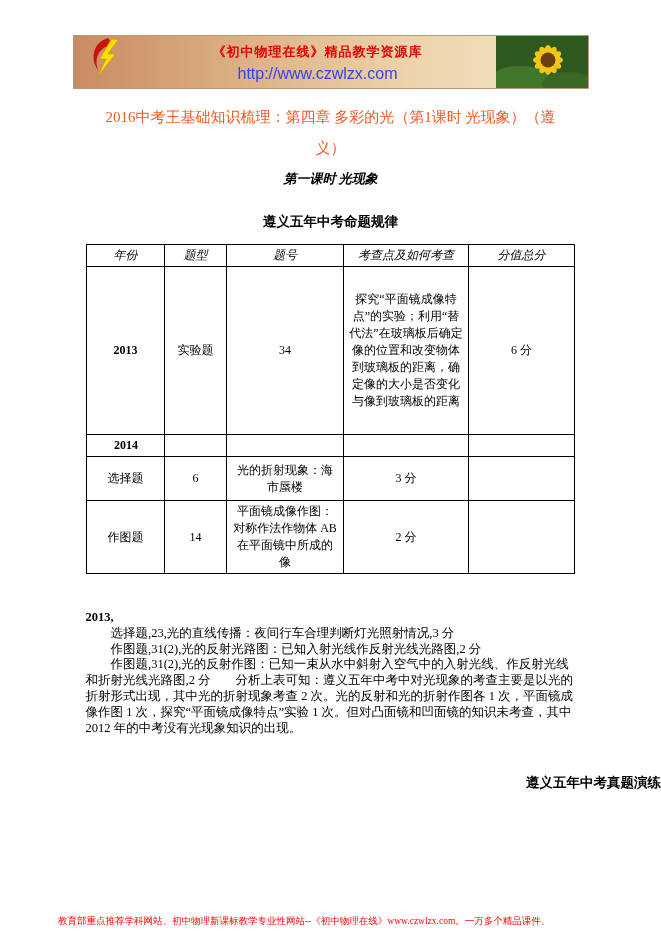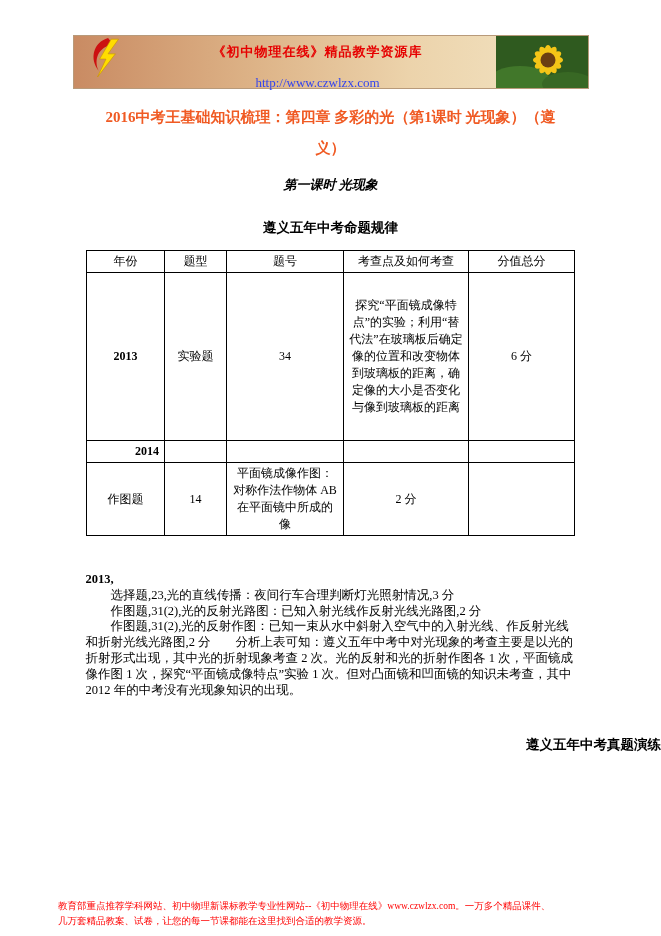--- a/index.html
+++ b/index.html
@@ -19,7 +19,7 @@
   .banner-logo{width:66px;display:flex;align-items:center;justify-content:center;}
   .banner-center{flex:1;text-align:center;padding-top:7px;}
   .banner-title{font-weight:bold;font-size:13px;letter-spacing:1px;color:var(--banner-title,#e60000);}
-  .banner-url{font-size:13px;margin-top:14px;color:var(--banner-url,#3344ee);font-family:Liberation Serif, serif;}
+  .banner-url{font-size:16px;margin-top:4px;color:var(--banner-url,#3344ee);font-family:Liberation Sans, sans-serif;}
   .banner-photo{width:92px;overflow:hidden;}
 
   

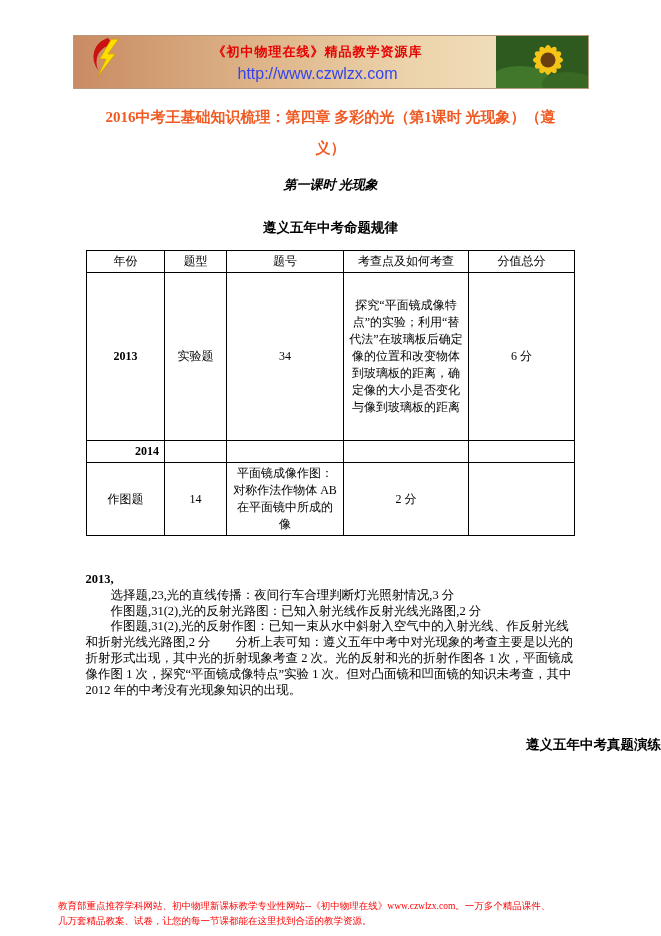--- a/index.html
+++ b/index.html
@@ -24,7 +24,7 @@
 
   
   .doc-title{
-    margin-top:13px;text-align:center;font-weight:bold;font-size:15px;
+    margin-top:13px;text-align:center;font-weight:normal;font-size:15px;
     line-height:31px;color:var(--title,#f05a23);
   }
   .doc-subtitle{

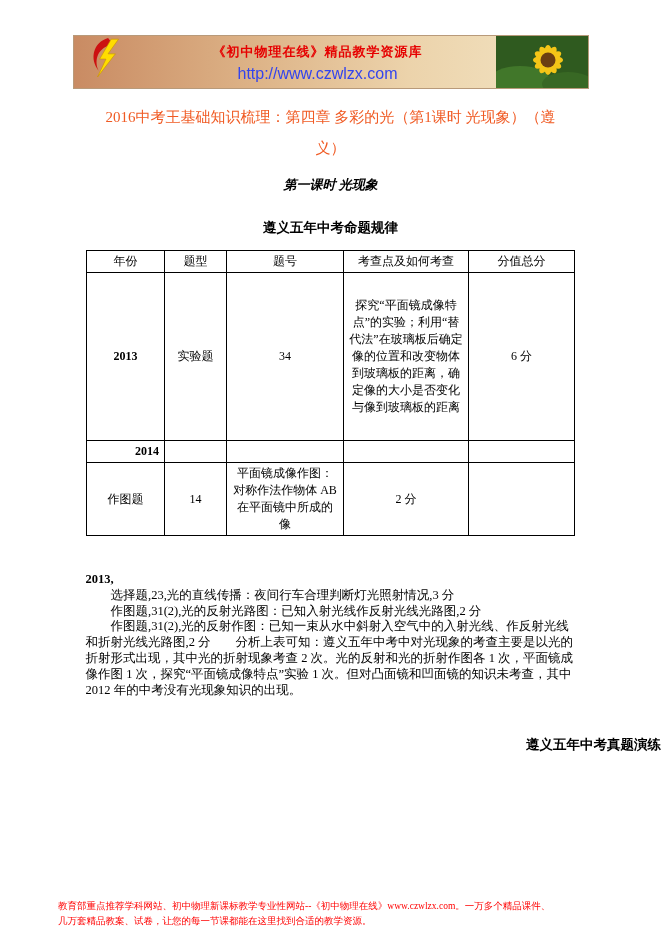--- a/index.html
+++ b/index.html
@@ -28,7 +28,7 @@
     line-height:31px;color:var(--title,#f05a23);
   }
   .doc-subtitle{
-    margin-top:12px;text-align:center;font-style:italic;font-weight:bold;font-size:13px;
+    margin-top:6px;text-align:center;font-style:italic;font-weight:bold;font-size:13px;
   }
   .section-heading{
     margin-top:25px;text-align:center;font-weight:bold;font-size:13.5px;

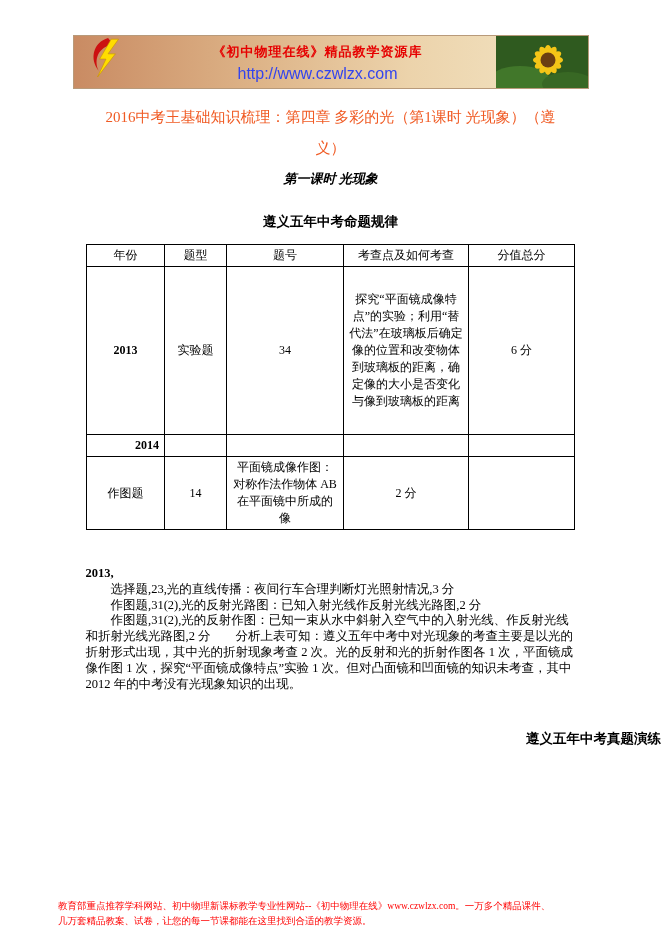--- a/index.html
+++ b/index.html
@@ -45,7 +45,7 @@
     text-align:center;vertical-align:middle;padding:2px 5px;
     word-break:break-all;box-sizing:border-box;
   }
-  table.exam th{font-weight:normal;height:22px;}
+  table.exam th{font-weight:normal;height:22px;font-style:italic;}
   td.bold{font-weight:bold;}
   tr.row-2015 td{height:168px;}
   tr.row-2014 td{height:20px;text-align:right;padding-left:6px;}

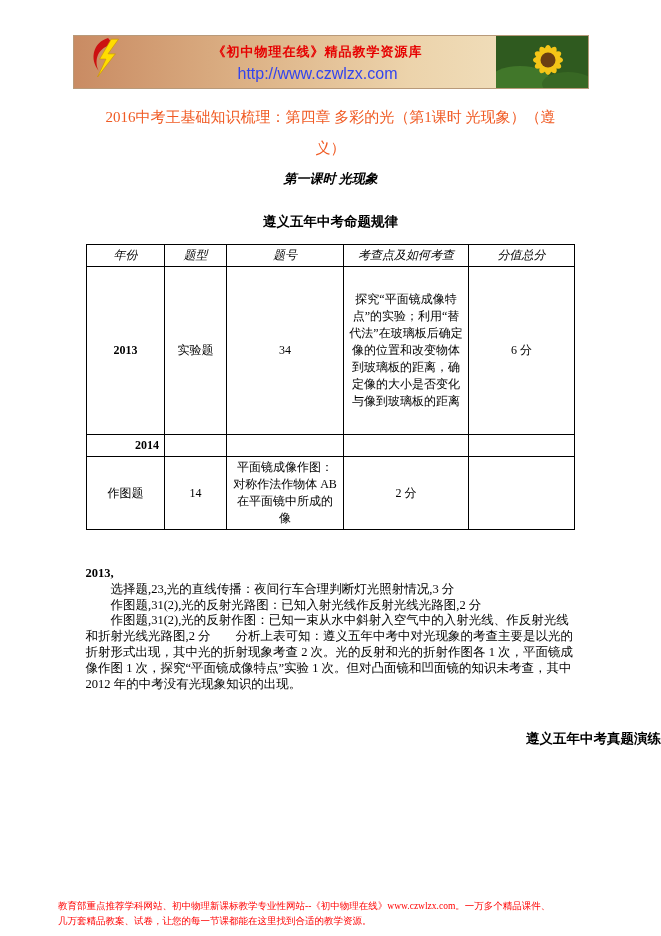--- a/index.html
+++ b/index.html
@@ -48,7 +48,7 @@
   table.exam th{font-weight:normal;height:22px;font-style:italic;}
   td.bold{font-weight:bold;}
   tr.row-2015 td{height:168px;}
-  tr.row-2014 td{height:20px;text-align:right;padding-left:6px;}
+  tr.row-2014 td{height:20px;text-align:center;padding-left:6px;}
   tr.row-choice td{height:44px;}
   tr.row-draw td{height:58px;}
 

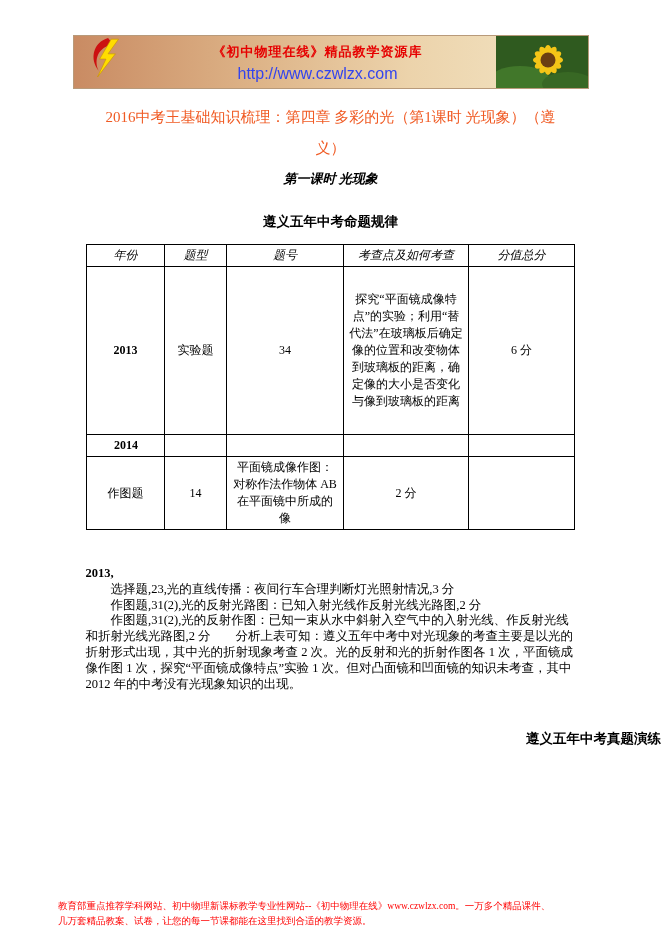--- a/index.html
+++ b/index.html
@@ -139,6 +139,13 @@
       <td></td>
       <td></td>
     </tr>
+    <tr class="row-choice">
+      <td>选择题</td>
+      <td>6</td>
+      <td>光的折射现象：海市蜃楼</td>
+      <td>3 分</td>
+      <td></td>
+    </tr>
     <tr class="row-draw">
       <td>作图题</td>
       <td>14</td>

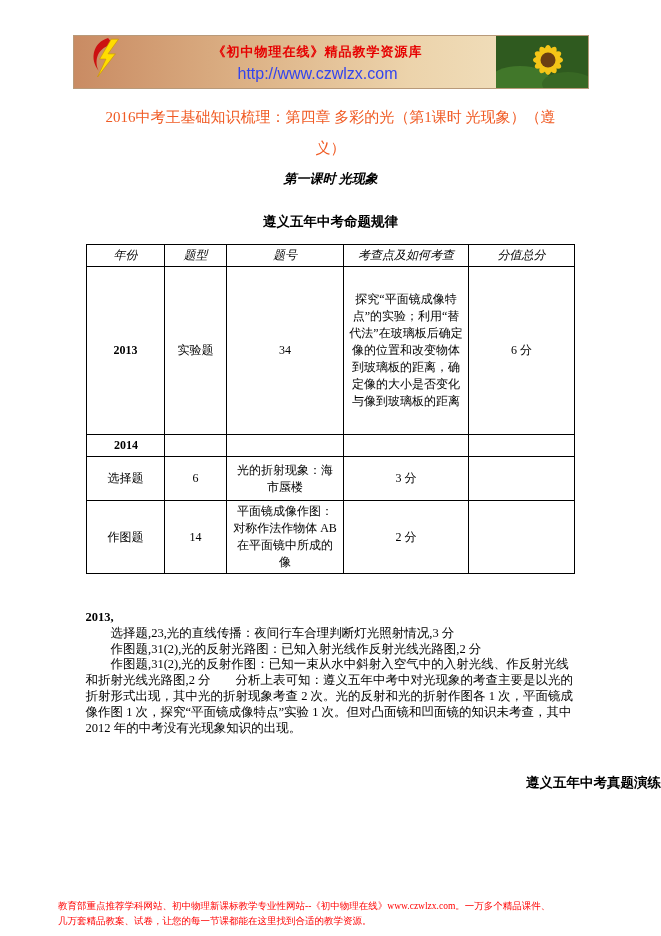--- a/index.html
+++ b/index.html
@@ -167,7 +167,6 @@
 
   <div class="footer">
     <div>教育部重点推荐学科网站、初中物理新课标教学专业性网站--《初中物理在线》www.czwlzx.com。一万多个精品课件、</div>
-    <div>几万套精品教案、试卷，让您的每一节课都能在这里找到合适的教学资源。</div>
   </div>
 
 </div>

